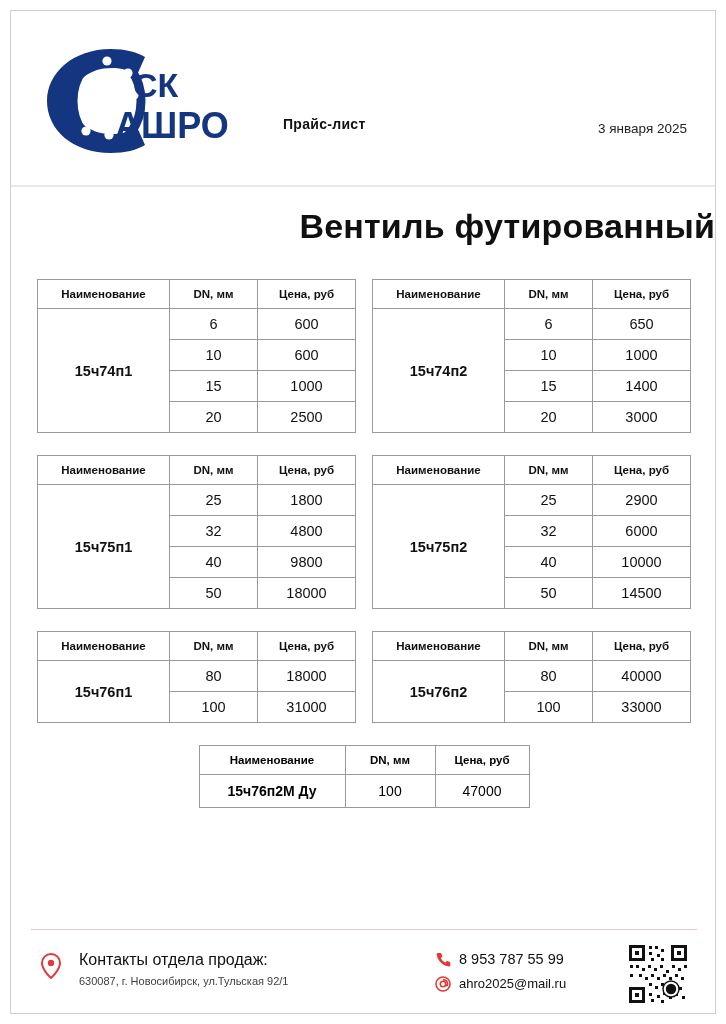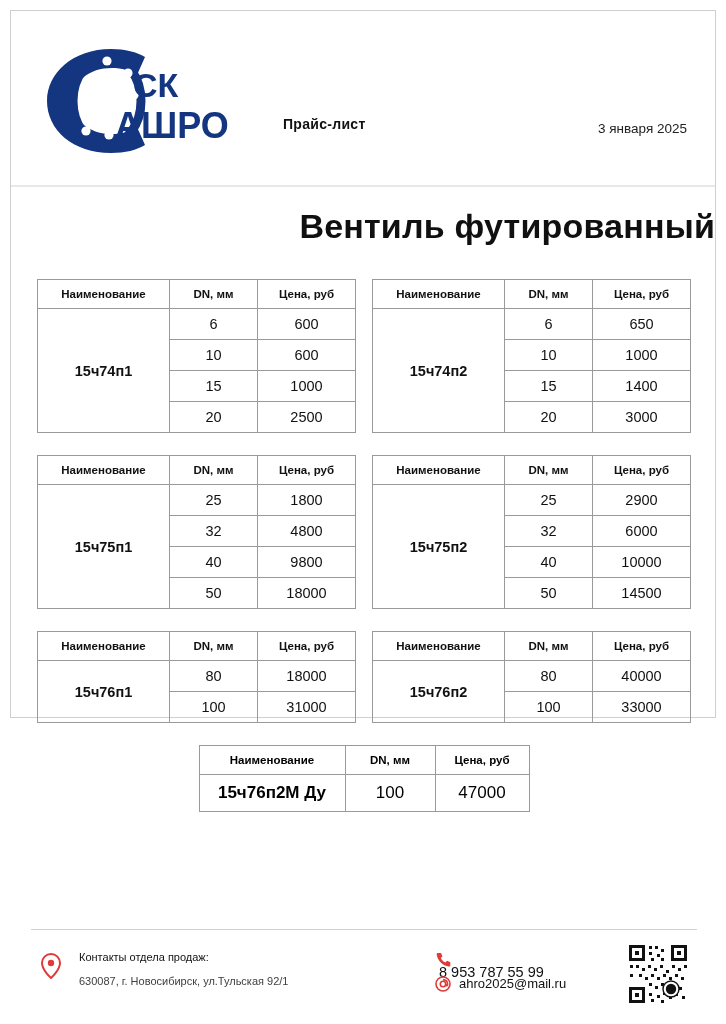--- a/index.html
+++ b/index.html
@@ -24,7 +24,7 @@
     left: 10px;
     top: 10px;
     width: 706px;
-    height: 708px;
+    height: 1004px;
     background: #ffffff;
     border: 1px solid #cfcfcf;
     box-sizing: border-box;

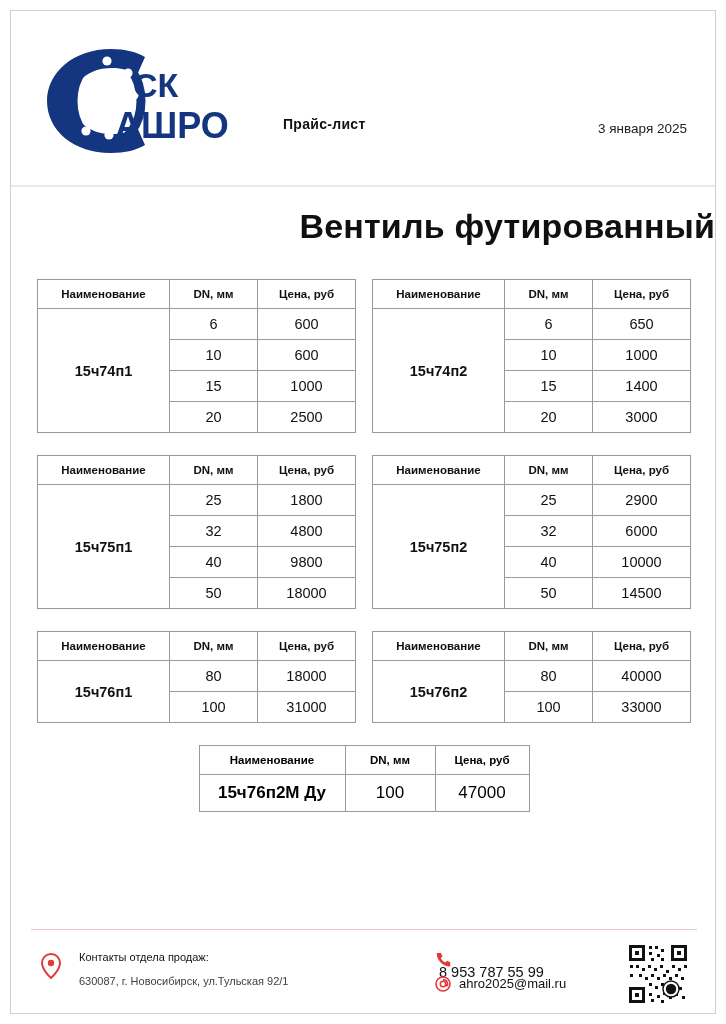--- a/index.html
+++ b/index.html
@@ -153,7 +153,7 @@
   }
   .tbl-single td {
     padding: 8px 2px;
-    font-size: 17px;
+    font-size: 14px;
   }
   .s-col-name { width: 146px; }
   .s-col-dn   { width: 90px; }

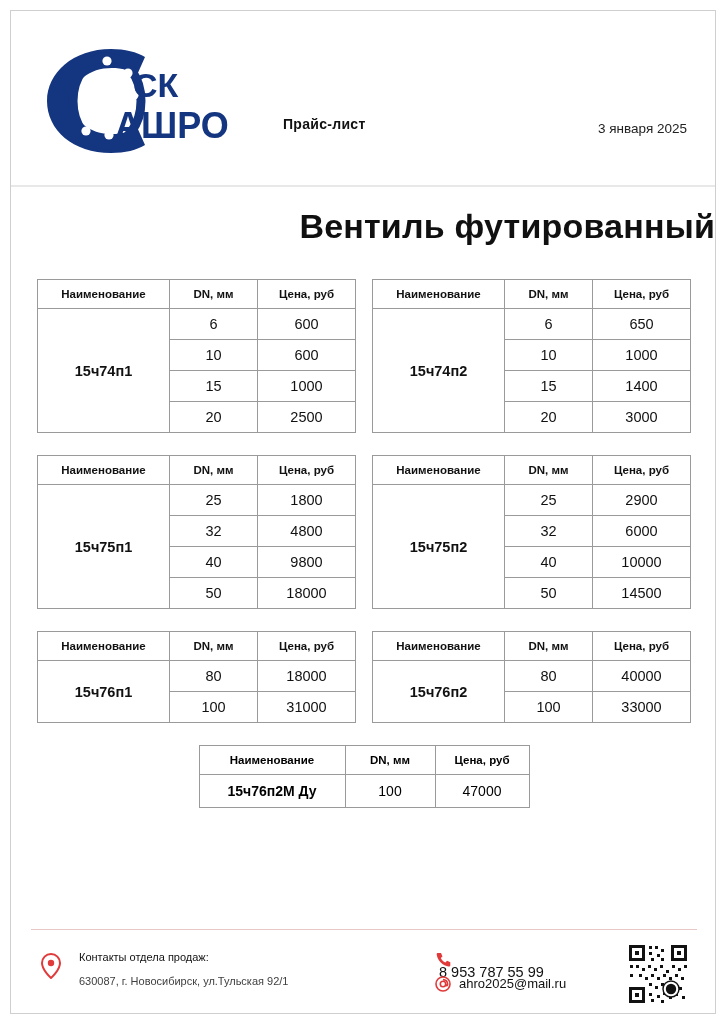--- a/index.html
+++ b/index.html
@@ -184,7 +184,7 @@
     position: absolute;
     left: 68px;
     top: 12px;
-    font-size: 11px;
+    font-size: 16px;
     color: #111;
   }
   .contacts-addr {

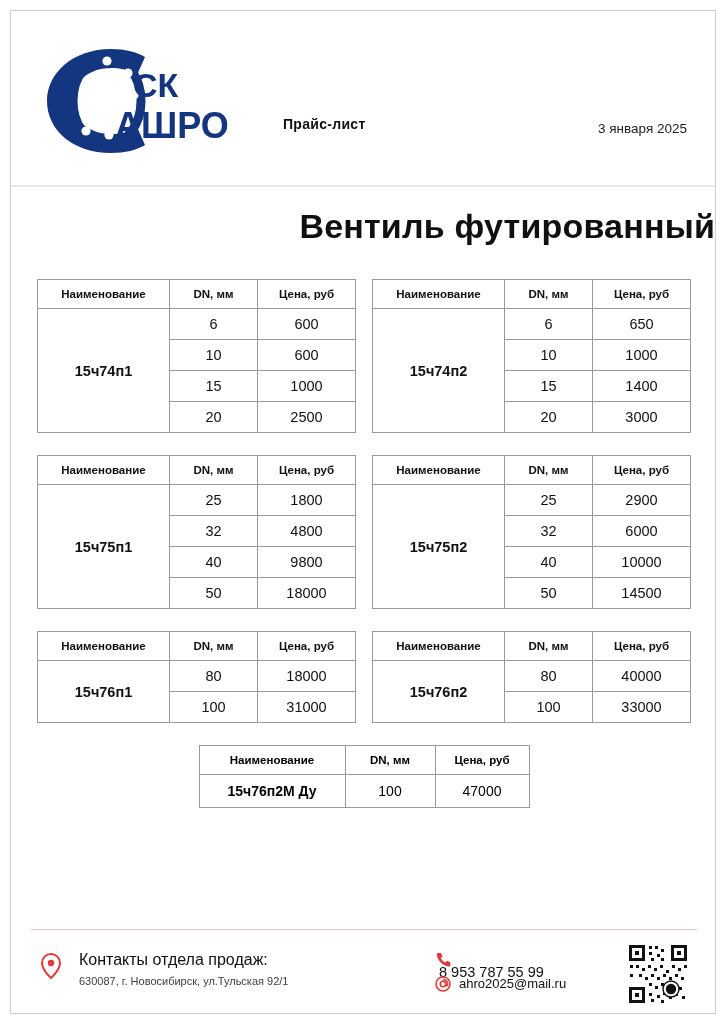--- a/index.html
+++ b/index.html
@@ -203,11 +203,10 @@
   }
   .phone-text {
     position: absolute;
-    left: 428px;
+    left: 448px;
     top: 12px;
     font-size: 14.5px;
     color: #111;
-    margin-top: 13px;
   }
   .mail-icon {
     position: absolute;

